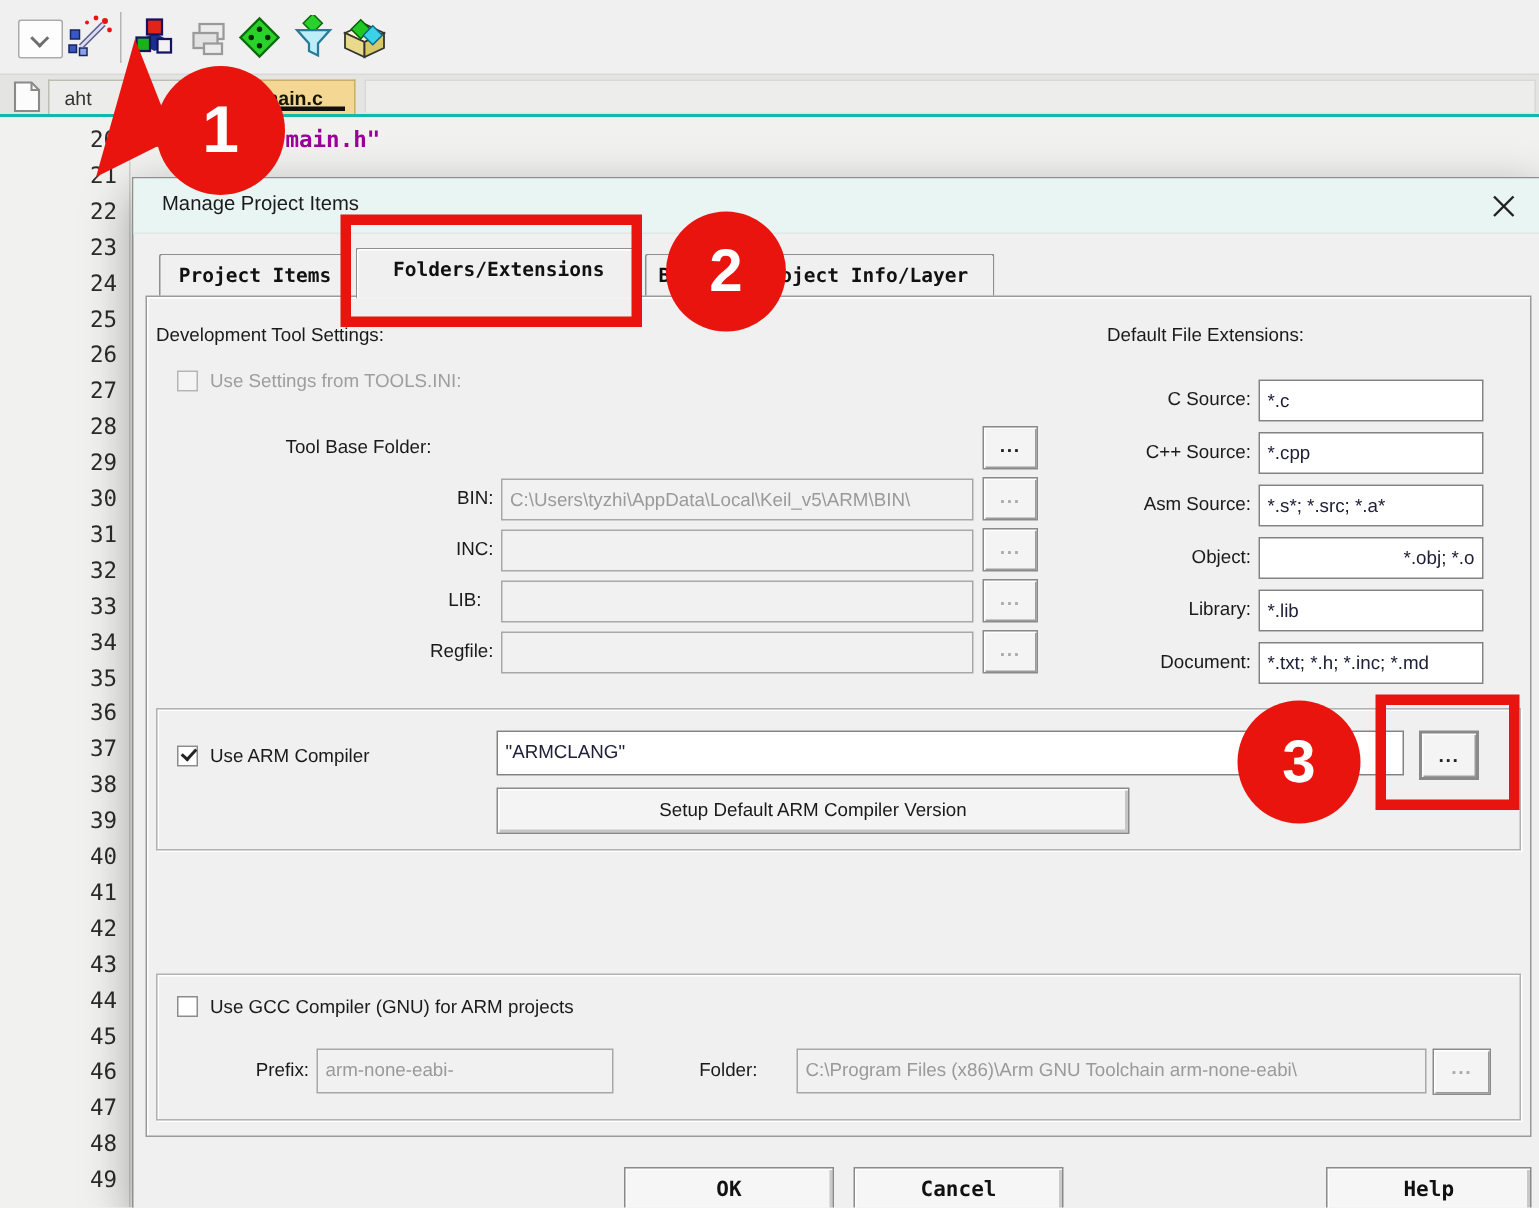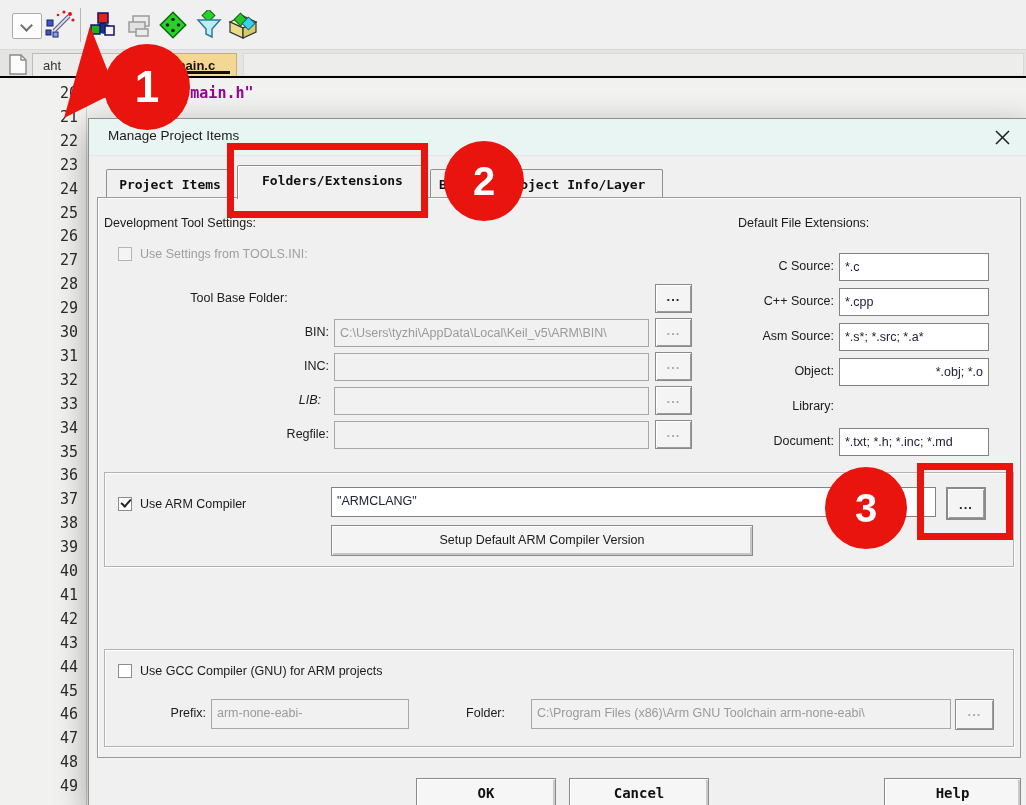--- a/index.html
+++ b/index.html
@@ -14,7 +14,7 @@
   .tb-icon { position:absolute; top:10px; width:30px; height:30px; }
 
   
-  .tabbar { position:absolute; left:0; top:50px; width:1026px; height:28px; background:#e4e4e2; border-bottom:2px solid #000000; }
+  .tabbar { position:absolute; left:0; top:50px; width:1026px; height:28px; background:#e4e4e2; border-bottom:2px solid #14b8a6; }
   .tabbar .filler { position:absolute; left:243px; top:3px; right:2px; height:22px; background:#ededec; border:1px solid #d8d8d6; border-bottom:none; }
   .doc-tab-icon { position:absolute; left:8px; top:4px; width:20px; height:21px; }
   .etab { position:absolute; top:3px; height:23px; font-size:13px; line-height:23px; padding:0 10px; color:#333; background:#ececea; border:1px solid #bdbdb4; border-bottom:none; white-space:nowrap; overflow:hidden; }

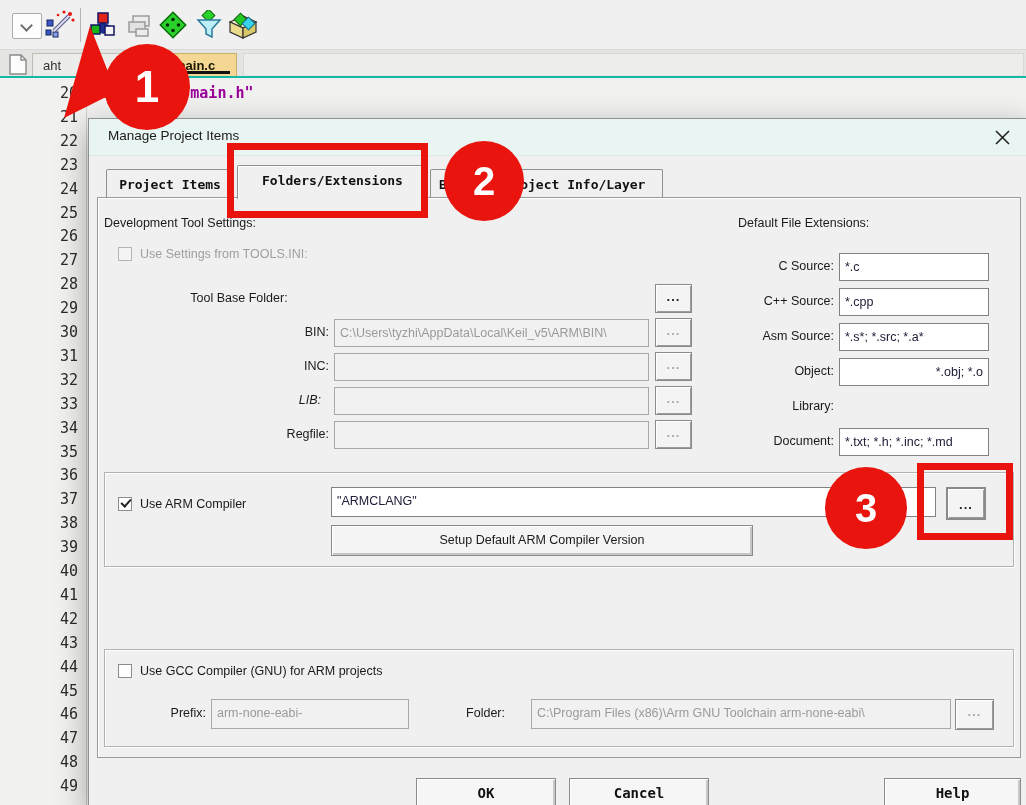--- a/index.html
+++ b/index.html
@@ -218,7 +218,7 @@
   <div class="field disabled" style="left:245px; top:234px; width:315px; z-index:5;"></div>
   <div class="btn3d" style="left:566px; top:233px; width:37px; height:29px; z-index:5;"><span class="dots disabled">...</span></div>
 
-  <div class="fldrow-label" style="left:52px; top:274px; width:180px; z-index:5;font-style:italic;">LIB:</div>
+  <div class="fldrow-label" style="left:52px; top:274px; width:180px; z-index:5;">LIB:</div>
   <div class="field disabled" style="left:245px; top:268px; width:315px; z-index:5;"></div>
   <div class="btn3d" style="left:566px; top:267px; width:37px; height:29px; z-index:5;"><span class="dots disabled">...</span></div>
 

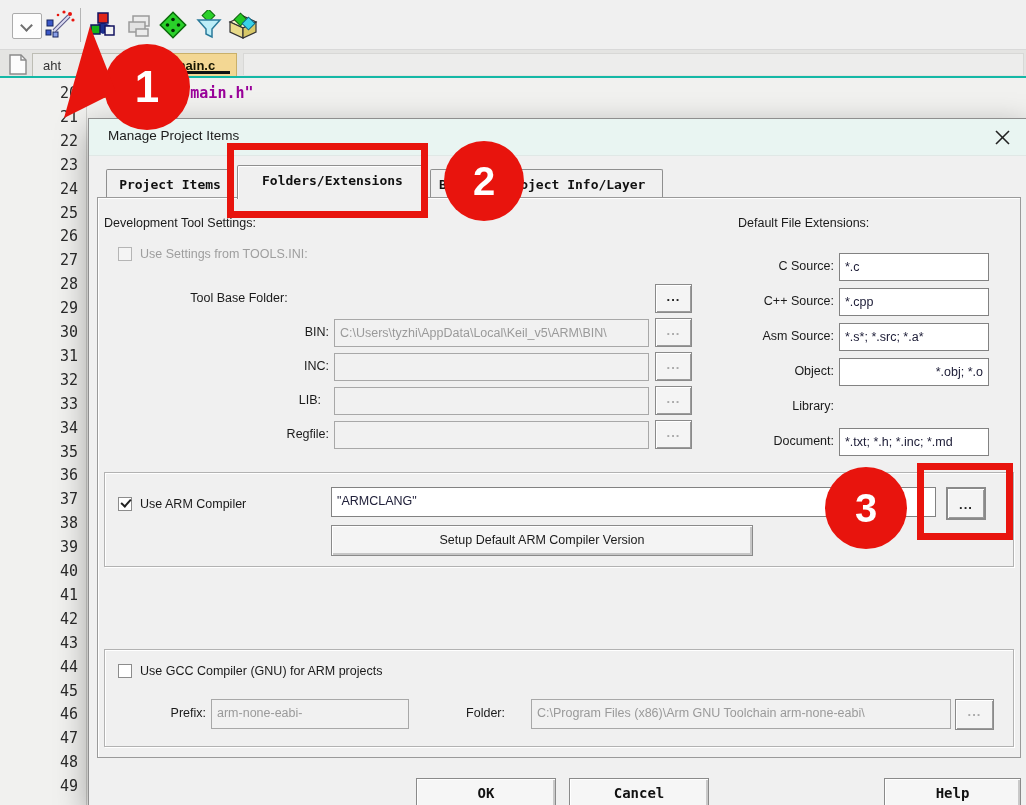--- a/index.html
+++ b/index.html
@@ -237,6 +237,7 @@
   <div class="fldrow-label" style="left:590px; top:245px; width:155px; z-index:5;">Object:</div>
   <div class="field" style="left:750px; top:239px; width:150px; z-index:5;text-align:right;">*.obj; *.o</div>
   <div class="fldrow-label" style="left:590px; top:280px; width:155px; z-index:5;">Library:</div>
+  <div class="field" style="left:750px; top:274px; width:150px; z-index:5;">*.lib</div>
   <div class="fldrow-label" style="left:590px; top:315px; width:155px; z-index:5;">Document:</div>
   <div class="field" style="left:750px; top:309px; width:150px; z-index:5;">*.txt; *.h; *.inc; *.md</div>
 

